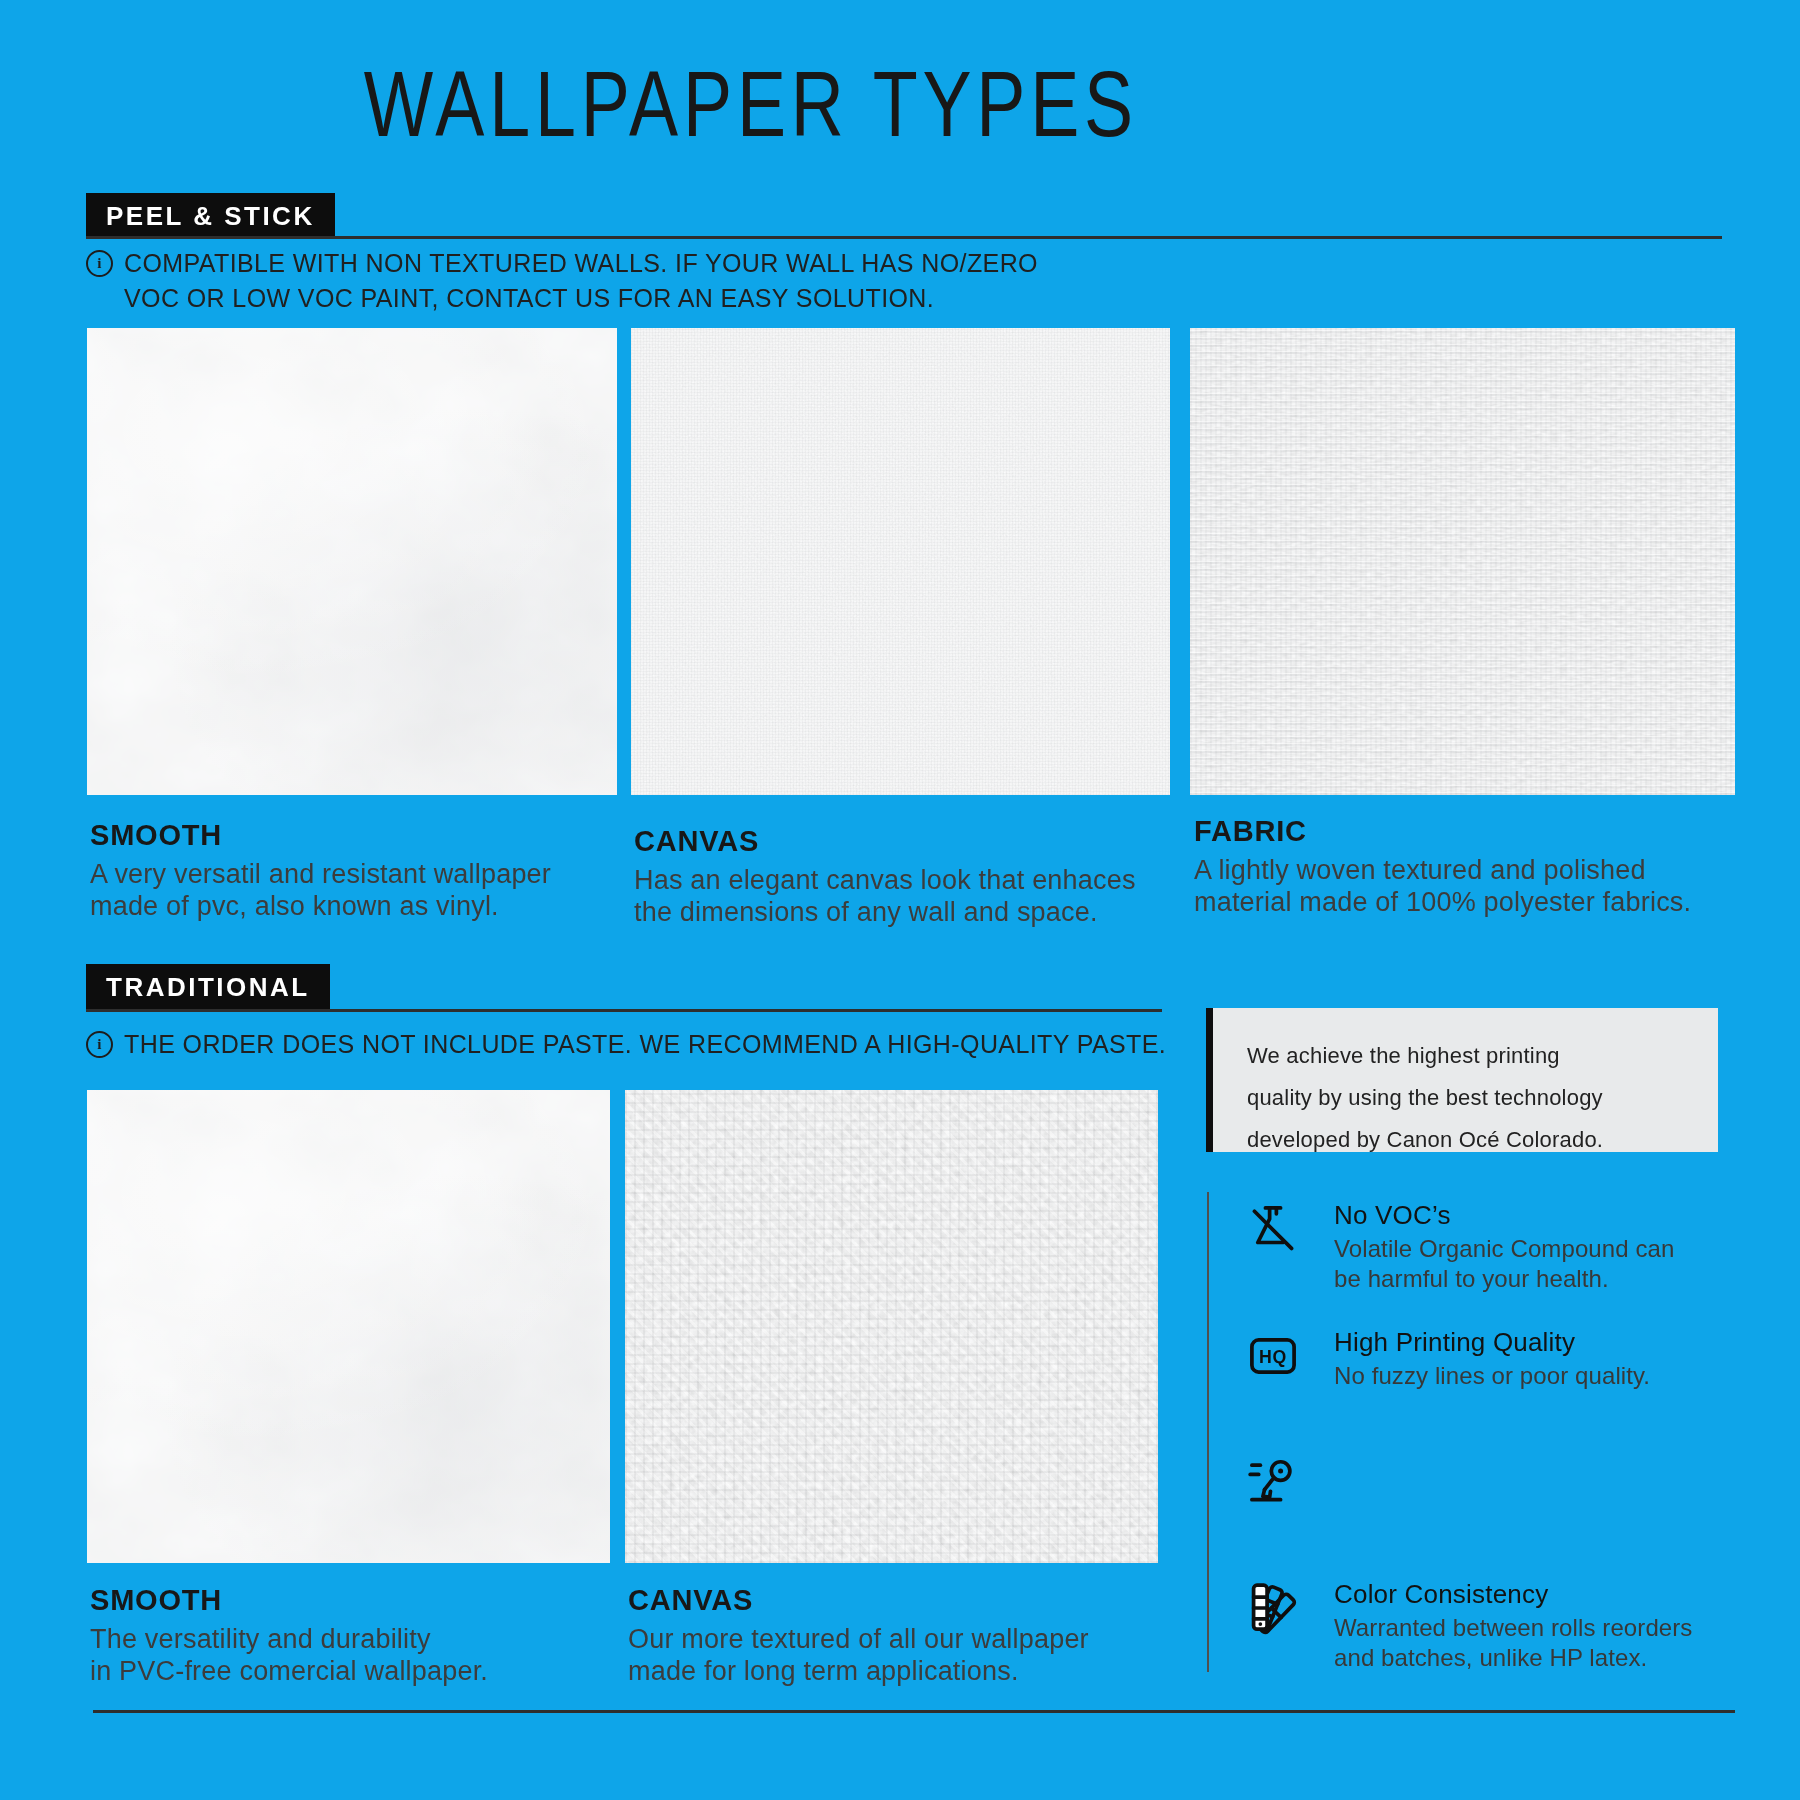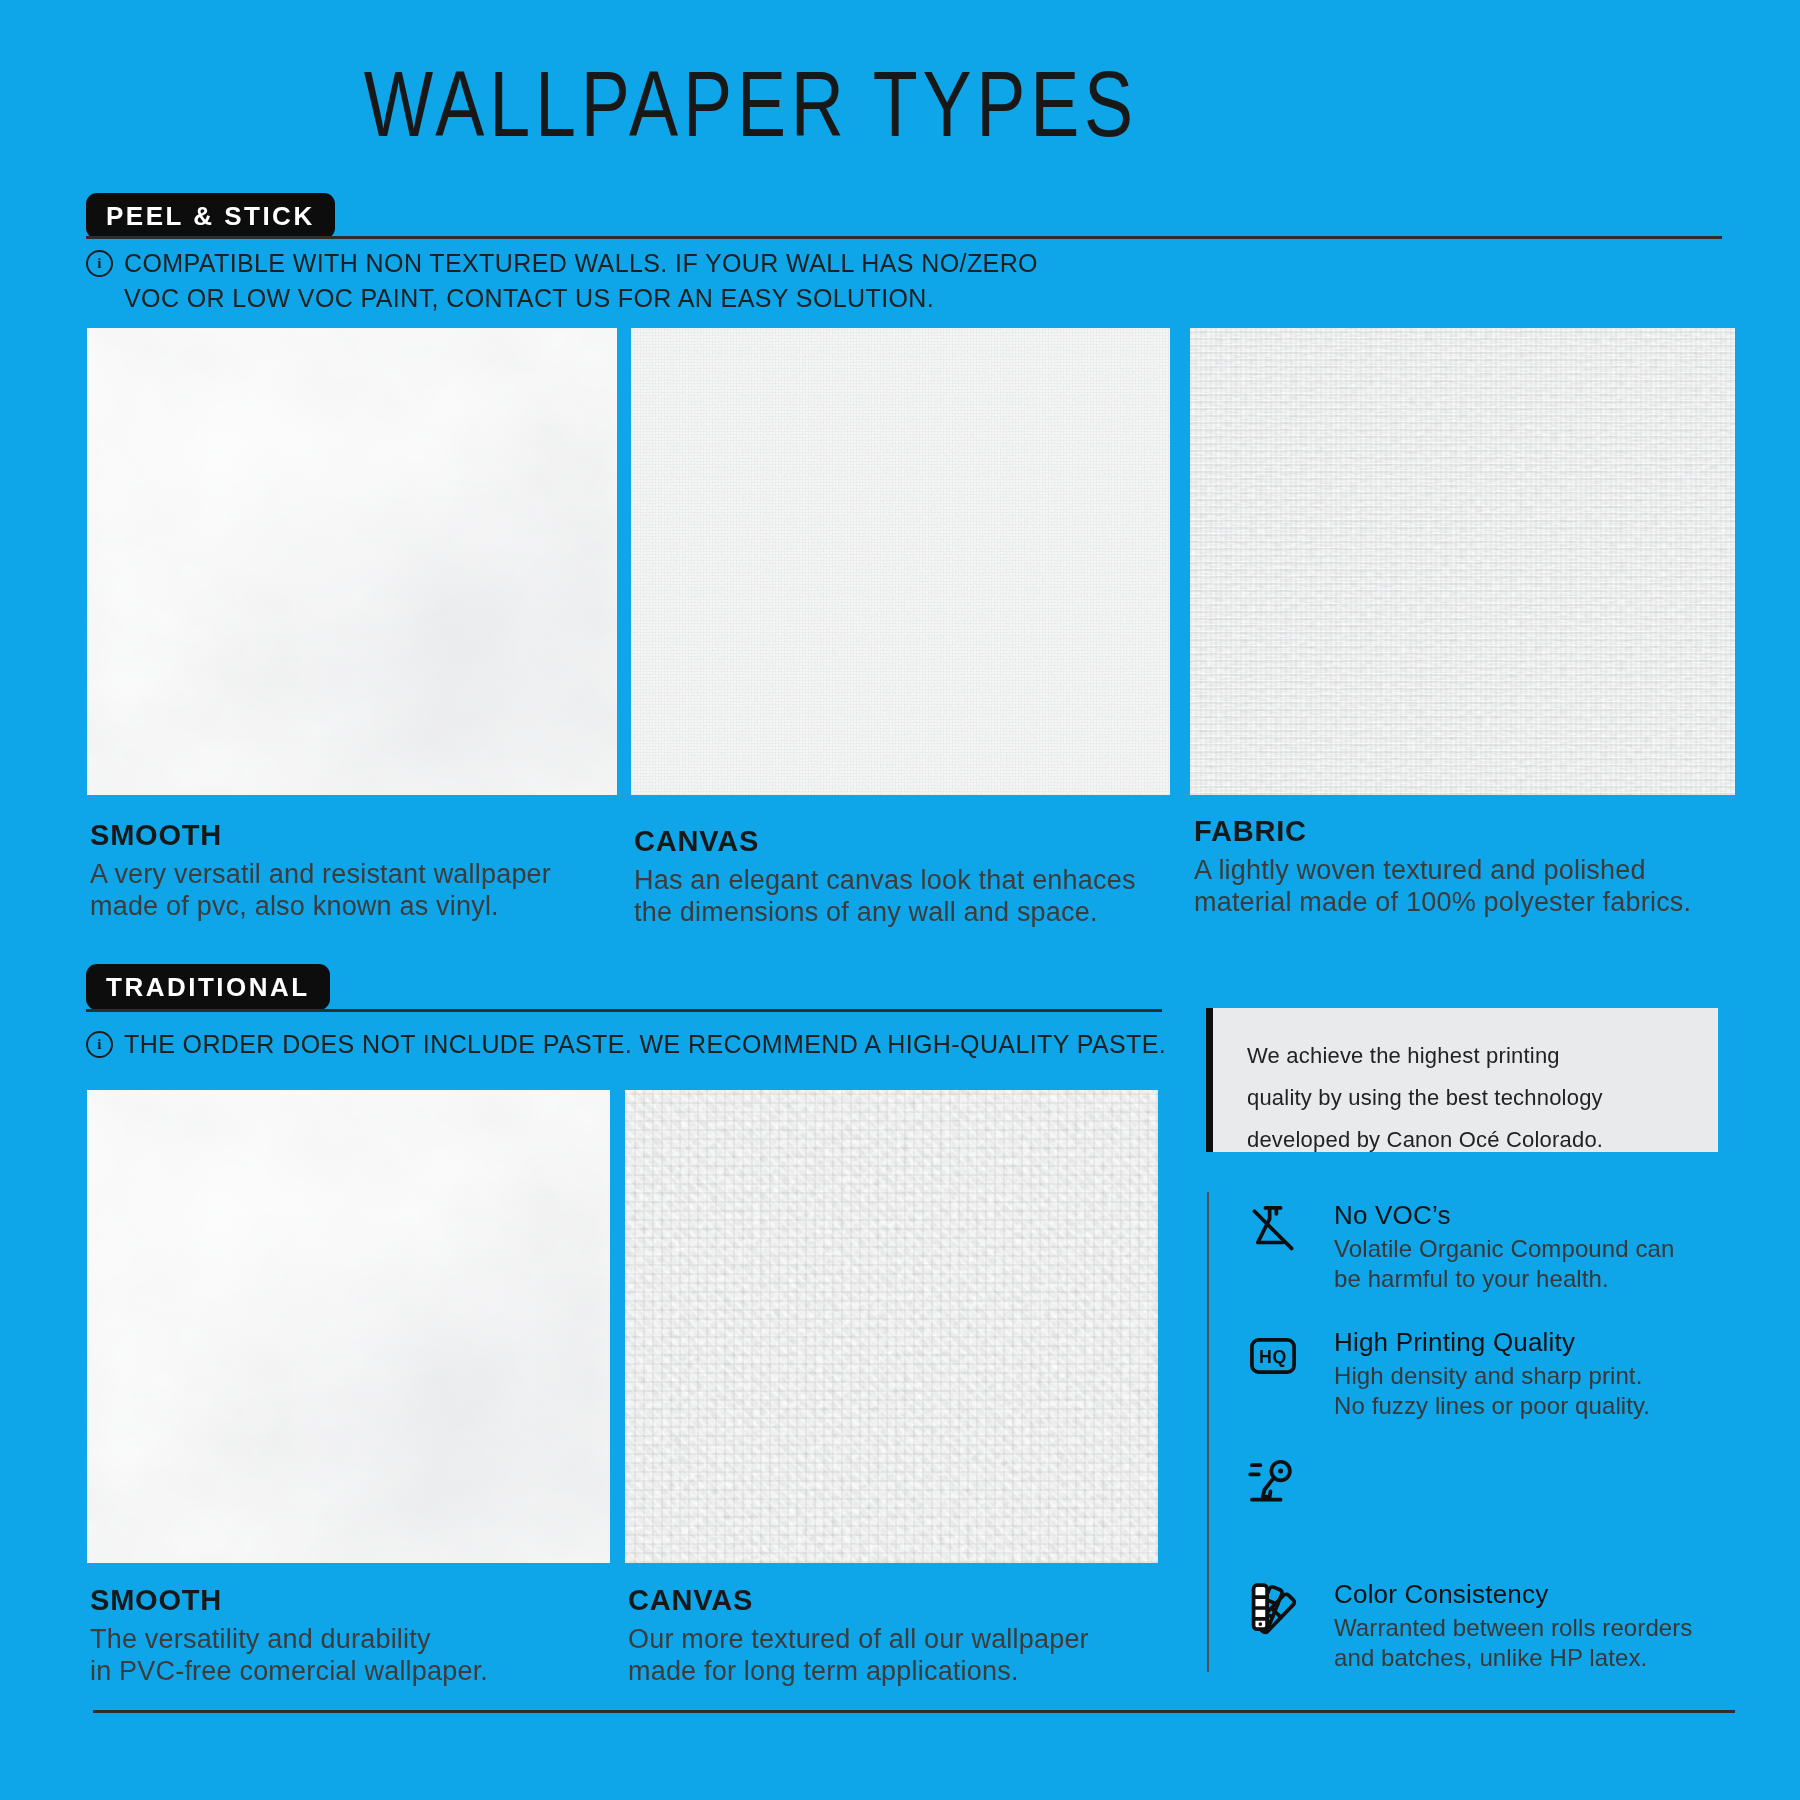--- a/index.html
+++ b/index.html
@@ -13,7 +13,7 @@
 
   
   .label-box{position:absolute;background:#0d0d0d;color:#ffffff;height:46px;line-height:47px;
-             padding:0 20px;font-size:26px;font-weight:700;letter-spacing:2.5px;white-space:nowrap;border-radius:11px;}
+             padding:0 20px;font-size:26px;font-weight:700;letter-spacing:2.5px;white-space:nowrap;}
   .rule{position:absolute;height:3px;background:#2e2e2e;}
 
   

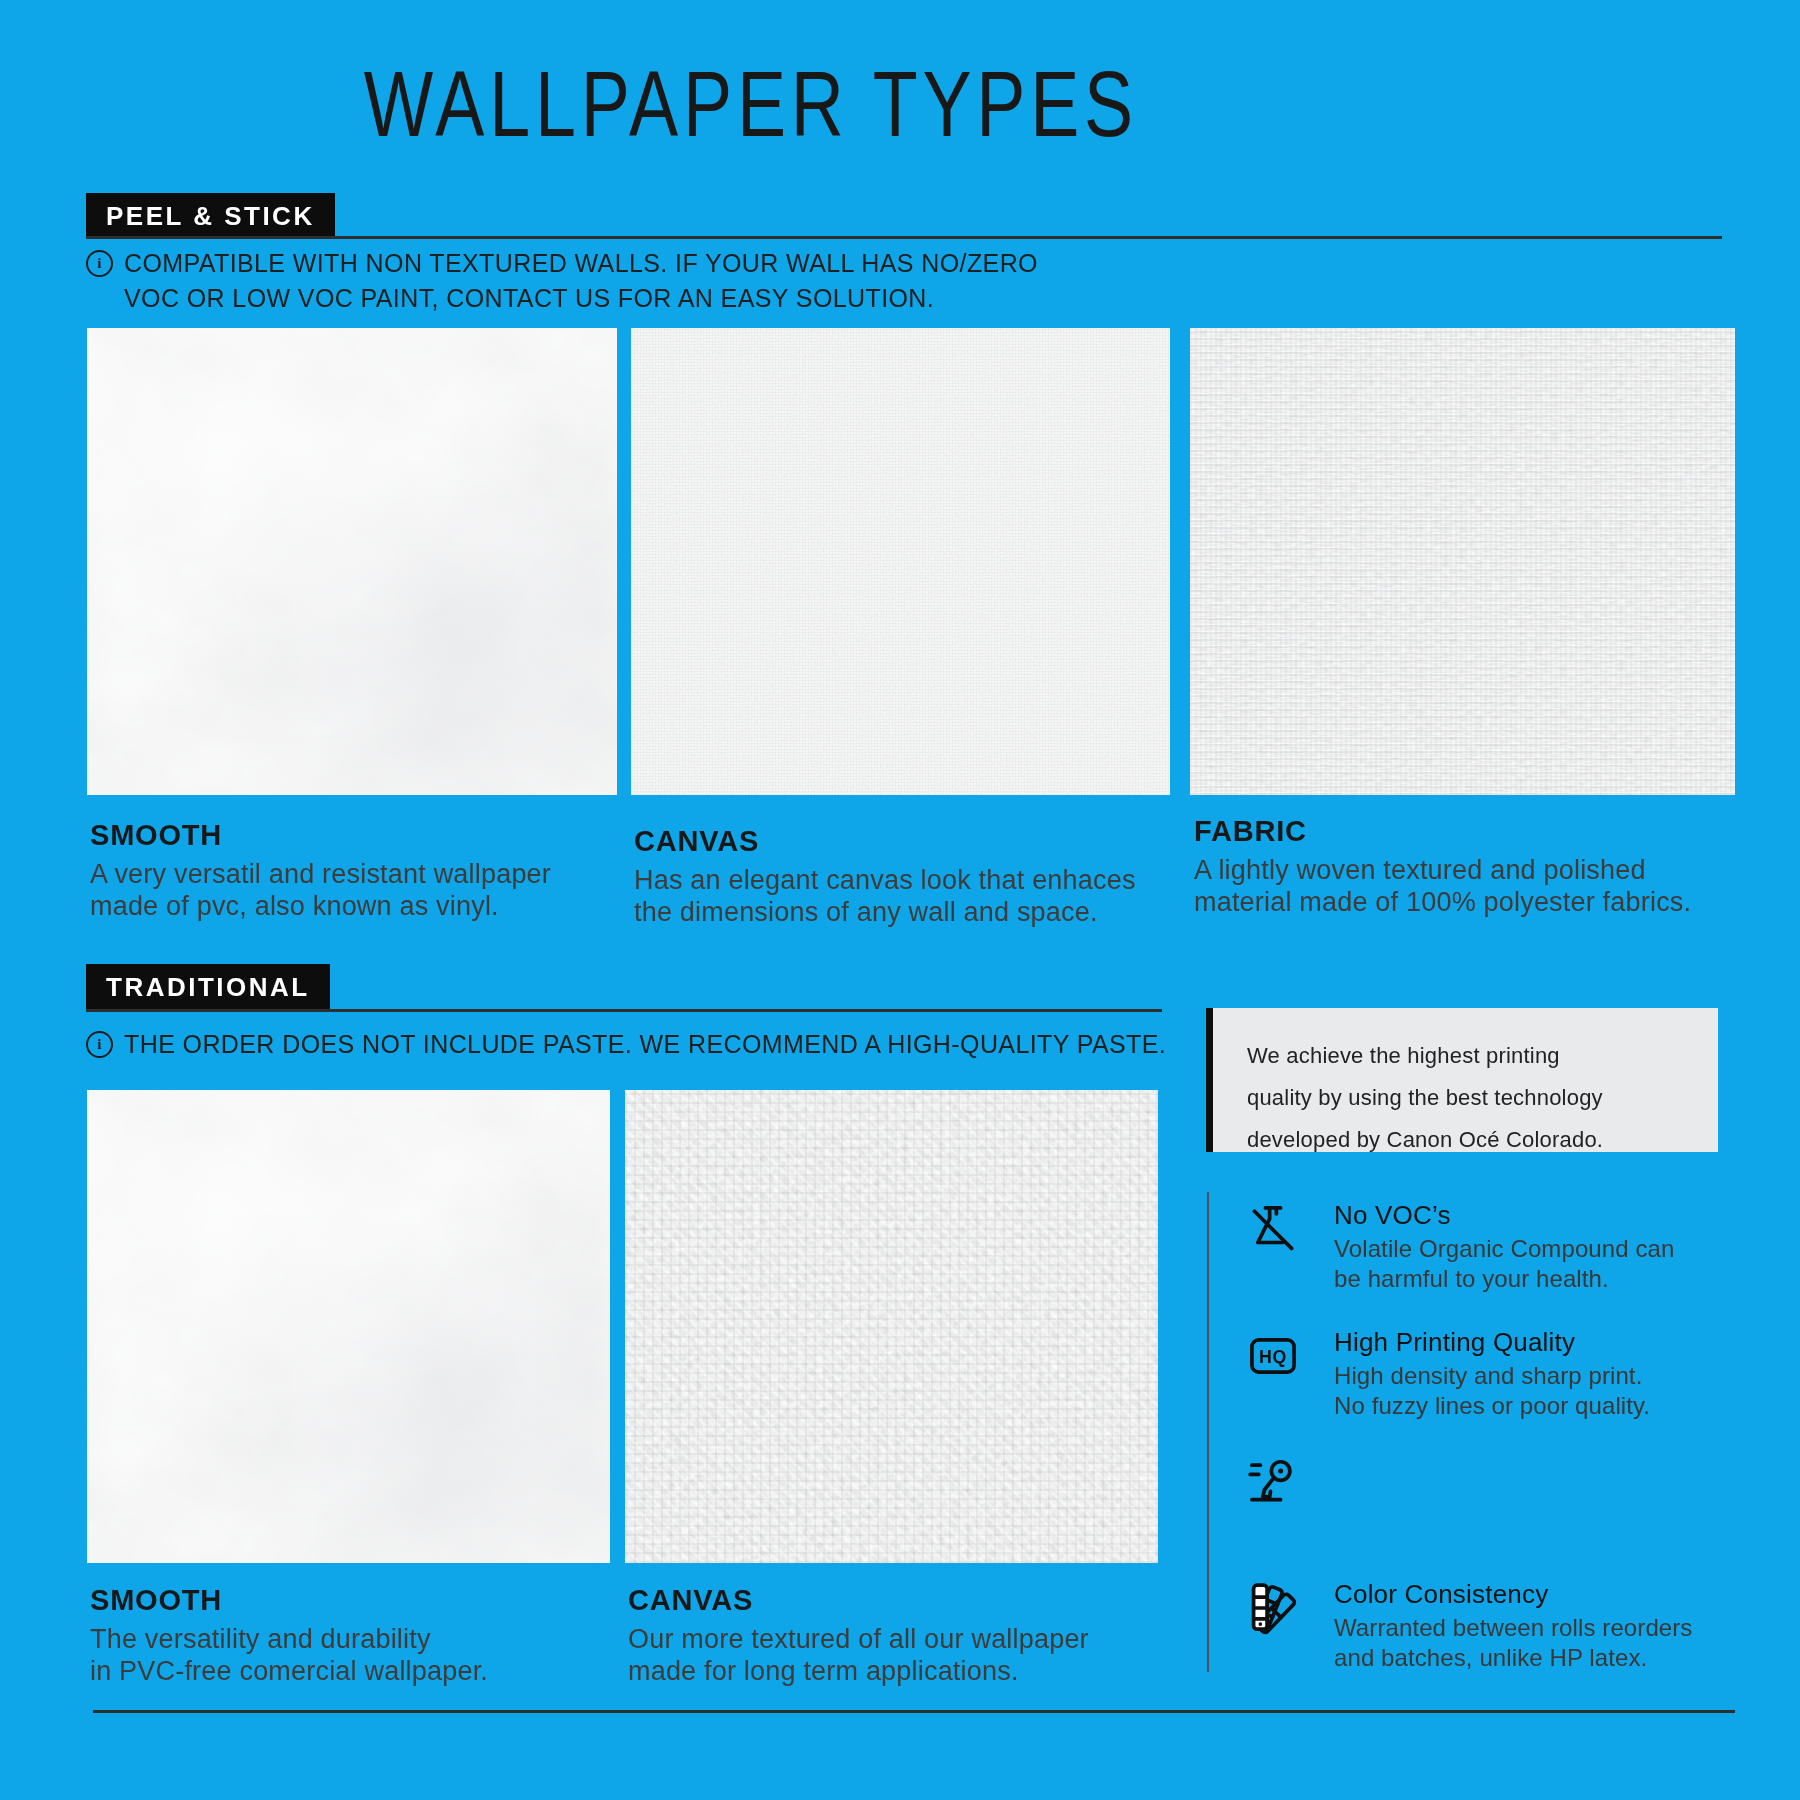--- a/index.html
+++ b/index.html
@@ -246,7 +246,6 @@
   <div class="feature-text" style="left:1334px;top:1327px;">
     <div class="feature-title">High Printing Quality</div>
     <div class="feature-desc">
-      <span>High density and sharp print.</span>
       <span>No fuzzy lines or poor quality.</span>
     </div>
   </div>

